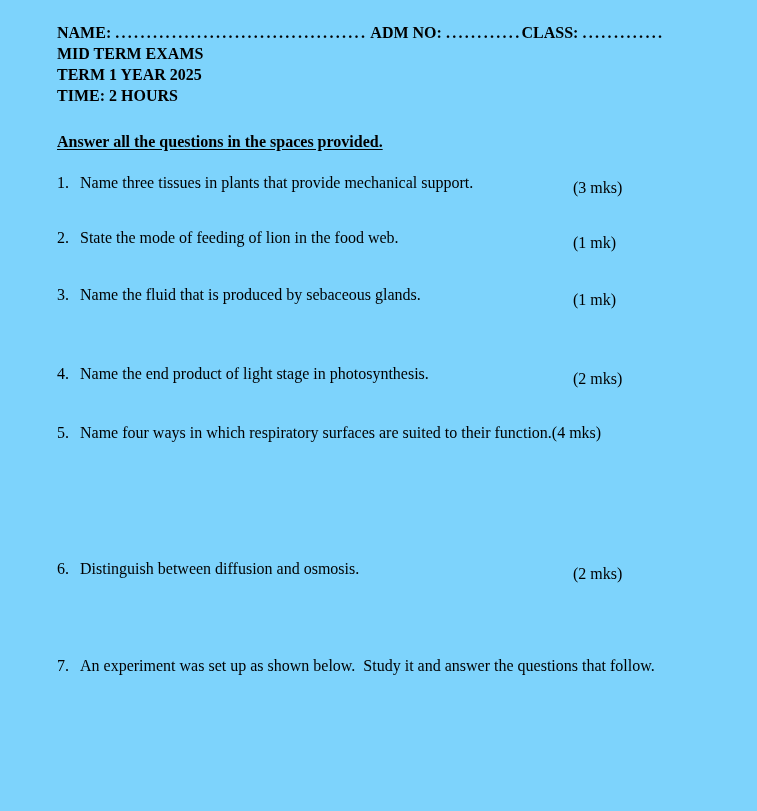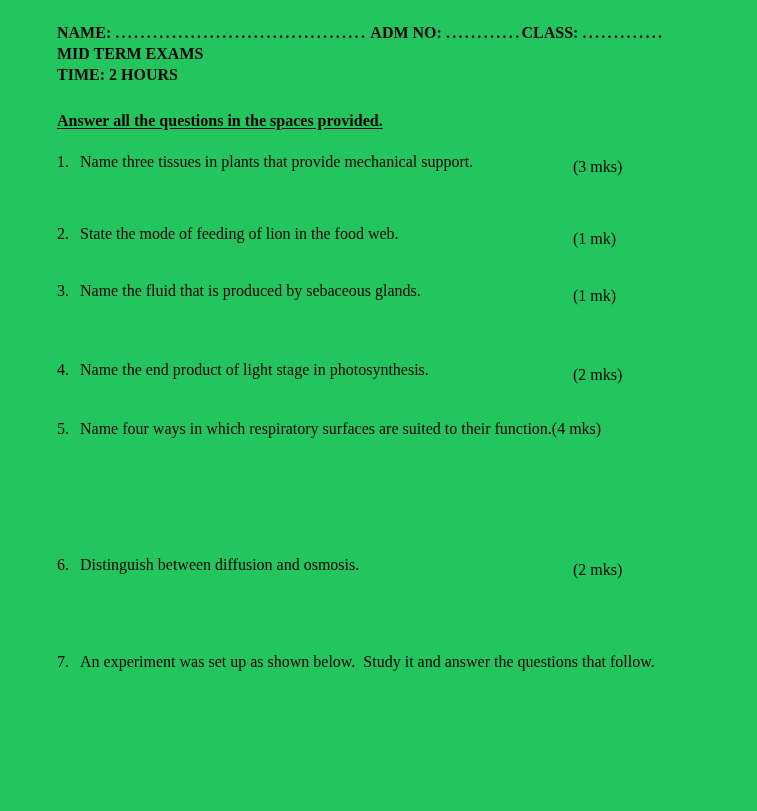--- a/index.html
+++ b/index.html
@@ -11,7 +11,7 @@
     position: relative;
     width: 757px;
     height: 811px;
-    background: #22c55e;
+    background: #7dd3fc;
     color: #000000;
     font-family: "Liberation Serif", serif;
     font-size: 16px;

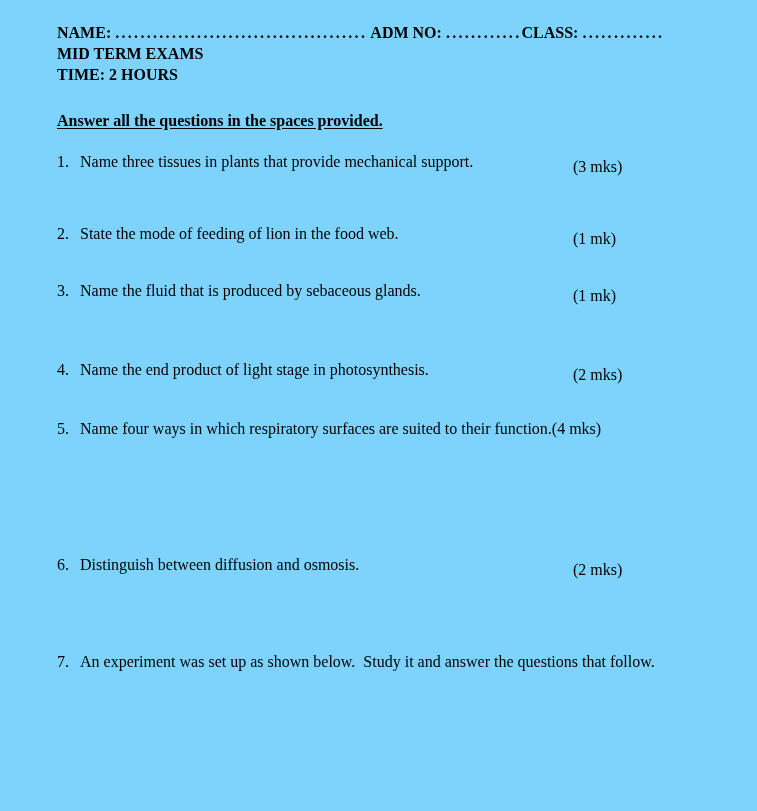--- a/index.html
+++ b/index.html
@@ -79,6 +79,7 @@
       <span>NAME: </span><span class="dots">........................................</span><span> ADM NO: </span><span class="dots">............</span><span>CLASS: </span><span class="dots">.............</span>
     </div>
     <div class="header-line">MID TERM EXAMS</div>
+    <div class="header-line">TERM 1 YEAR 2025</div>
     <div class="header-line">TIME: 2 HOURS</div>
   </div>
 

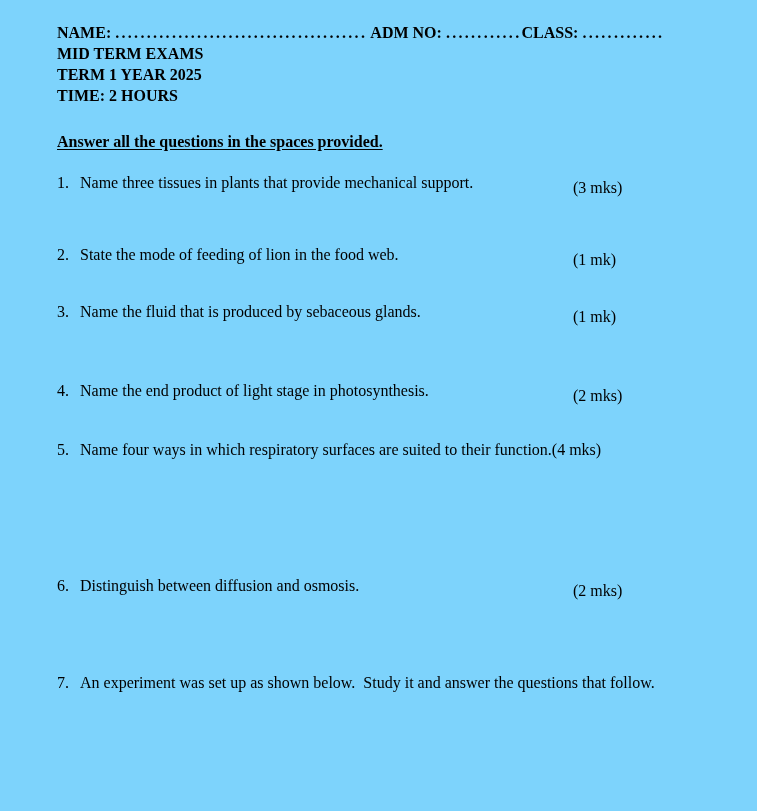--- a/index.html
+++ b/index.html
@@ -61,7 +61,7 @@
   .q.inline-marks .marks {
     position: static;
   }
-  .q1 { margin-bottom: 51px; }
+  .q1 { margin-bottom: 34px; }
   .q2 { margin-bottom: 36px; }
   .q3 { margin-bottom: 58px; }
   .q4 { margin-bottom: 38px; }

